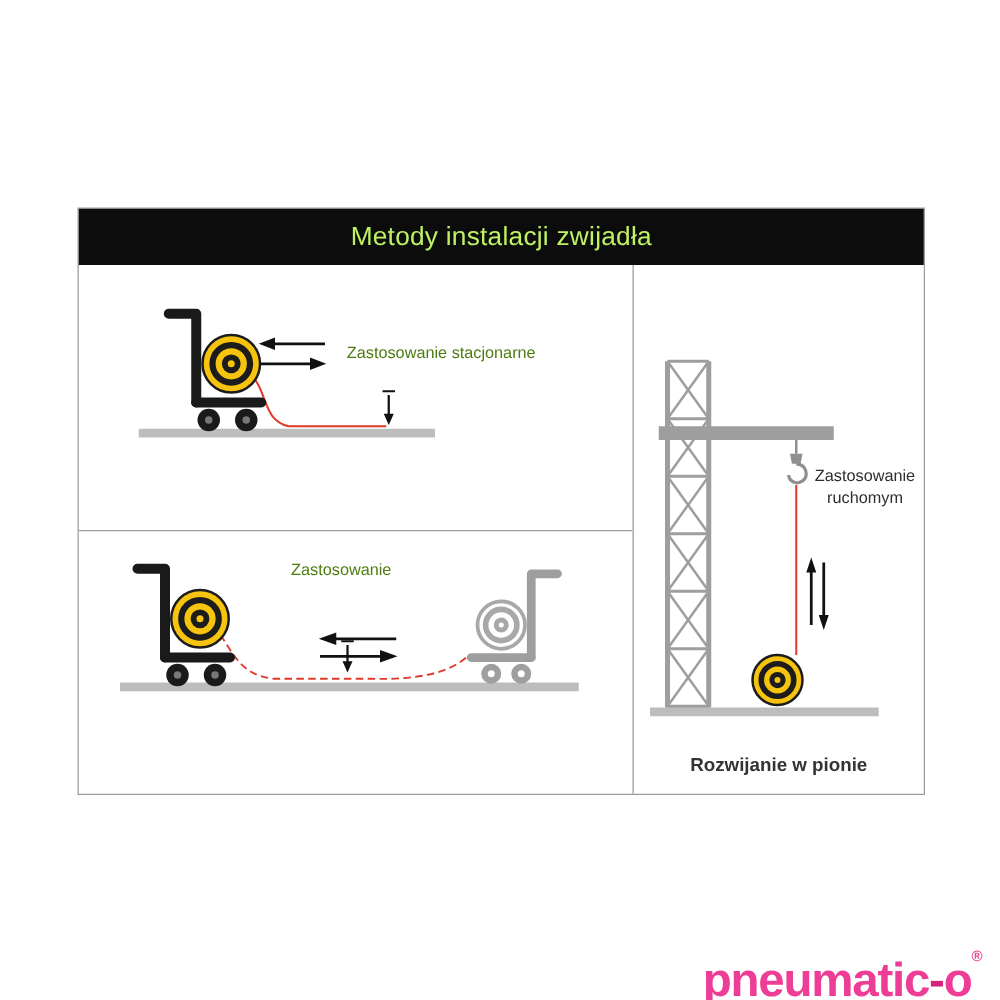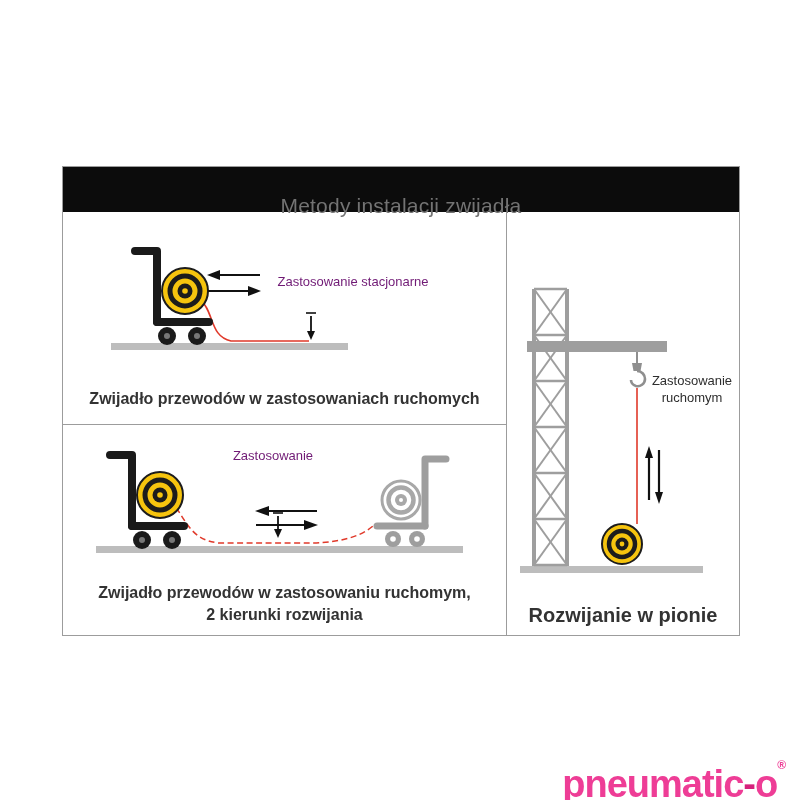--- a/index.html
+++ b/index.html
@@ -9,7 +9,7 @@
   .frame{left:62px;top:166px;width:676px;height:468px;border:1px solid #9c9c9c;background:#fff;}
   .header{left:0;top:0;width:100%;height:45px;background:#0c0c0c;}
   .header-title{display:block;width:100%;text-align:center;line-height:45px;
-       color:#737373;font-size:21px;letter-spacing:.2px;margin-top:16px;}
+       color:#bef264;font-size:21px;letter-spacing:.2px;}
   .vdiv{left:443px;top:45px;width:1px;height:423px;background:#9c9c9c;}
   .hdiv{left:0;top:257px;width:443px;height:1px;background:#9c9c9c;}
   .ground{background:#bdbdbd;}

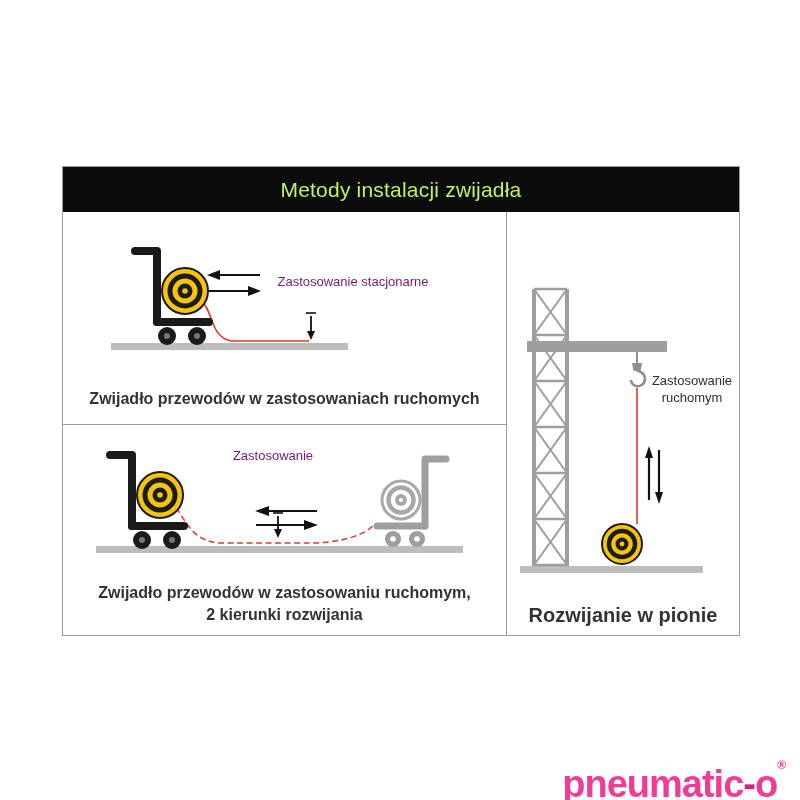--- a/index.html
+++ b/index.html
@@ -13,7 +13,7 @@
   .vdiv{left:443px;top:45px;width:1px;height:423px;background:#9c9c9c;}
   .hdiv{left:0;top:257px;width:443px;height:1px;background:#9c9c9c;}
   .ground{background:#bdbdbd;}
-  .small-label{font-size:13px;color:#701a75;text-align:center;line-height:24px;}
+  .small-label{font-size:13px;color:#4d7c0f;text-align:center;line-height:24px;}
   .small-label2{font-size:13px;color:#2e2e2e;text-align:center;line-height:17px;}
   .caption{font-size:16px;font-weight:bold;color:#333;text-align:center;line-height:22px;}
   .caption-right{font-size:20px;font-weight:bold;color:#333;text-align:center;}

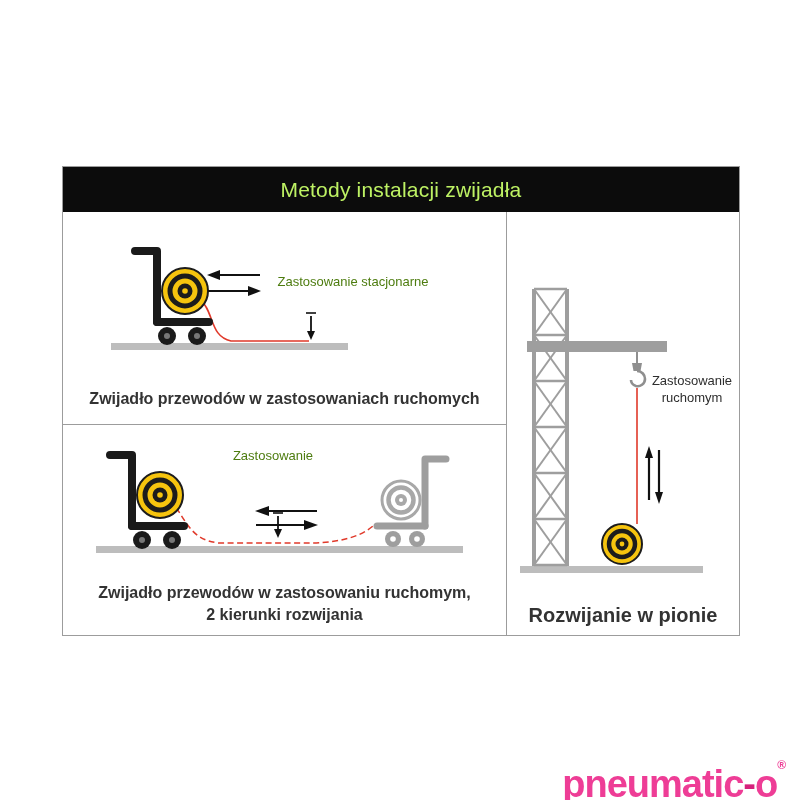--- a/index.html
+++ b/index.html
@@ -70,7 +70,6 @@
 
     <div class="abs small-label" style="left:205px;top:58px;width:170px;">Zastosowanie stacjonarne</div>
 
-    <div class="abs caption" style="left:0;top:176px;width:443px;">Zwijadło przewodów w zastosowaniach ruchomych</div>
   </div>
 
   <div class="abs" style="left:0;top:257px;width:443px;height:211px;">

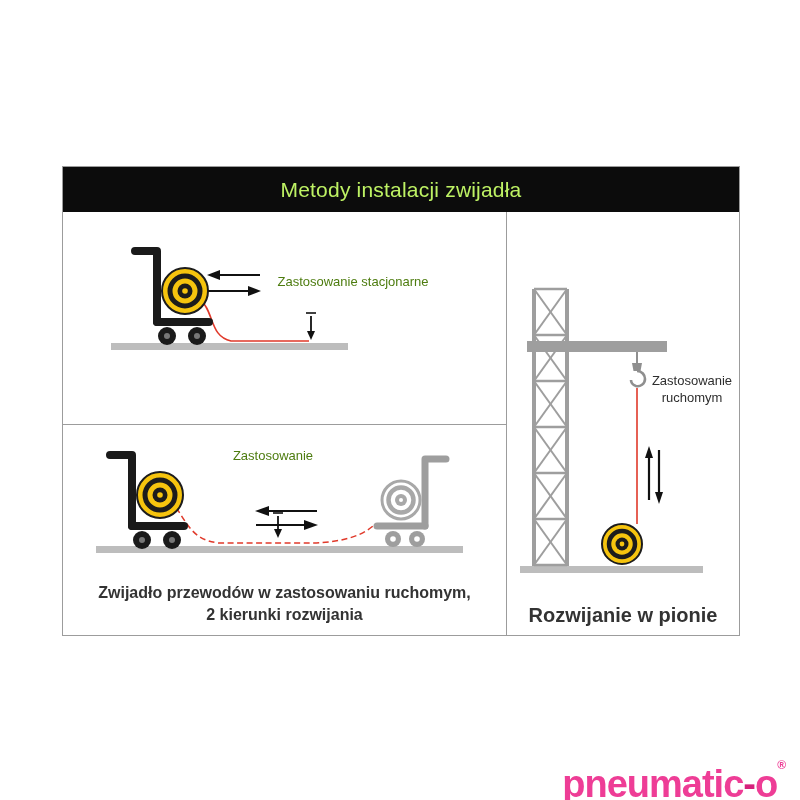--- a/index.html
+++ b/index.html
@@ -124,10 +124,6 @@
       <div>Zastosowanie</div>
     </div>
 
-    <div class="abs caption" style="left:0;top:158px;width:443px;">
-      <div>Zwijadło przewodów w zastosowaniu ruchomym,</div>
-      <div>2 kierunki rozwijania</div>
-    </div>
   </div>
 
   <div class="abs" style="left:444px;top:45px;width:232px;height:423px;">

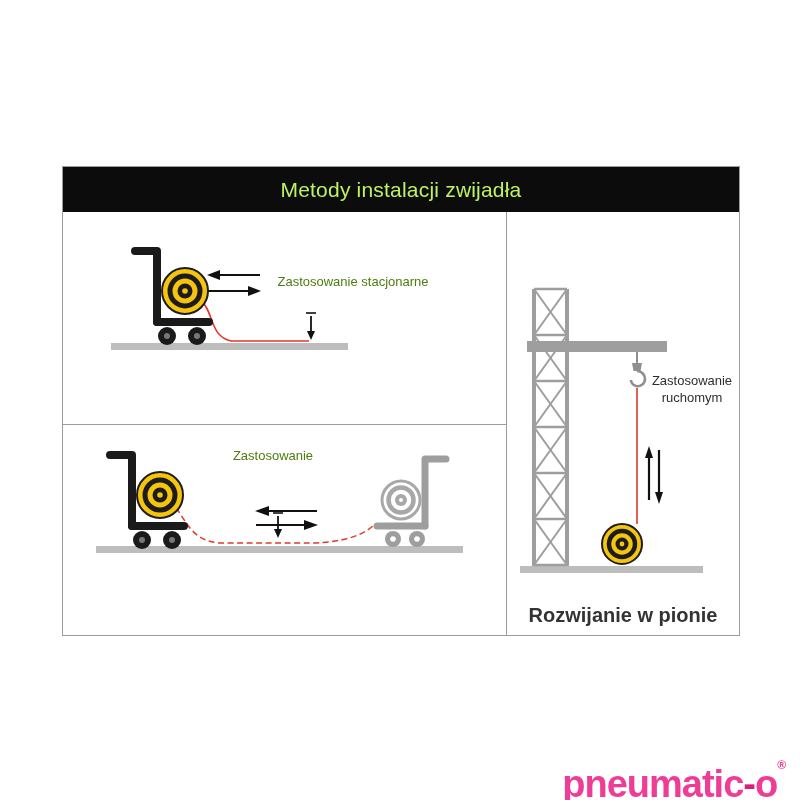--- a/index.html
+++ b/index.html
@@ -16,7 +16,7 @@
   .small-label{font-size:13px;color:#4d7c0f;text-align:center;line-height:24px;}
   .small-label2{font-size:13px;color:#2e2e2e;text-align:center;line-height:17px;}
   .caption{font-size:16px;font-weight:bold;color:#333;text-align:center;line-height:22px;}
-  .caption-right{font-size:20px;font-weight:bold;color:#333;text-align:center;}
+  .caption-right{font-size:15px;font-weight:bold;color:#333;text-align:center;}
   .logo{right:14px;top:758px;font-size:38px;font-weight:bold;color:#ee3d96;
         letter-spacing:-1px;white-space:nowrap;}
   .logo .dash{color:#d6217c;}

